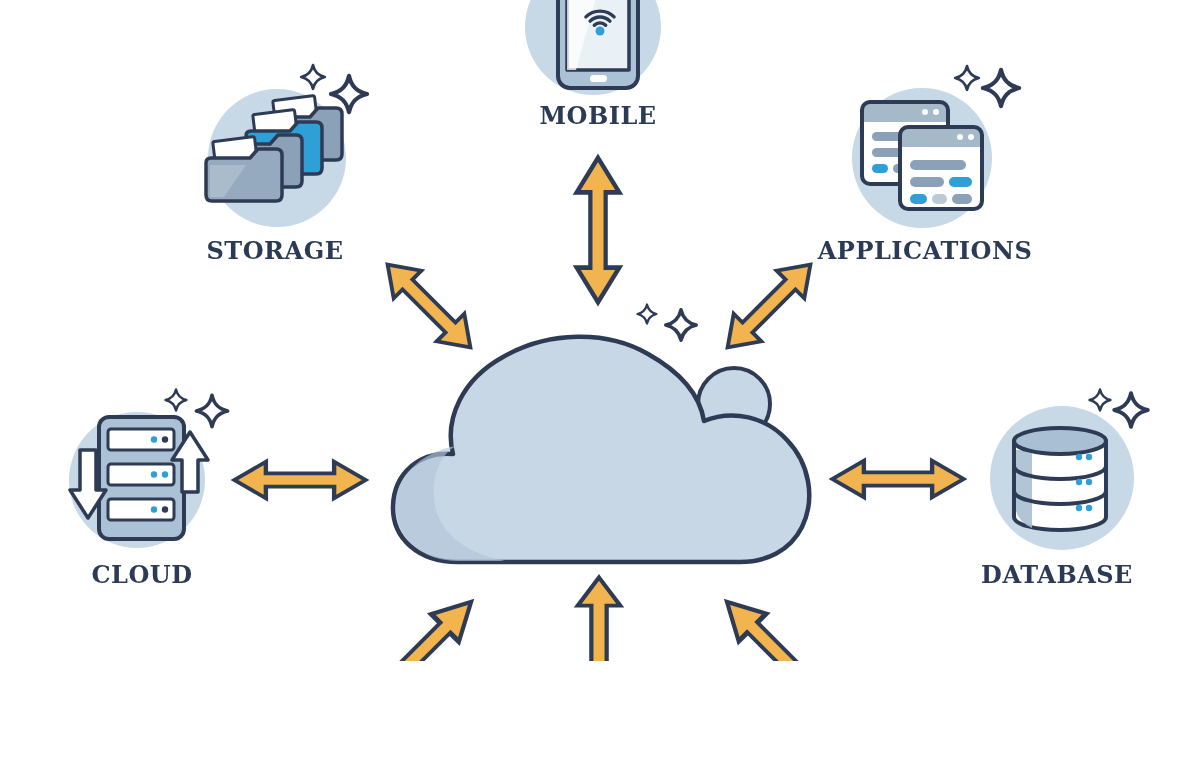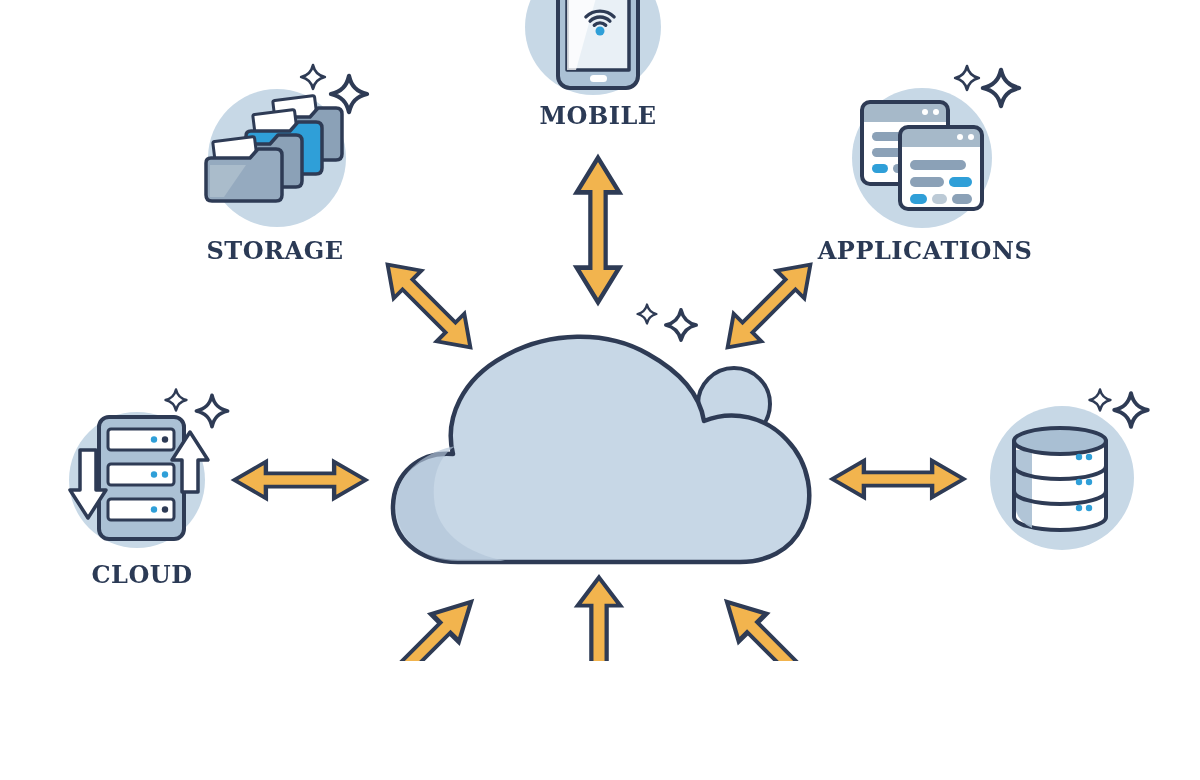--- a/index.html
+++ b/index.html
@@ -232,6 +232,7 @@
   <div class="node-label" style="left:275px;top:236px">STORAGE</div>
   <div class="node-label" style="left:925px;top:236px">APPLICATIONS</div>
   <div class="node-label" style="left:142px;top:560px">CLOUD</div>
+  <div class="node-label" style="left:1057px;top:560px">DATABASE</div>
 
 </div>
 

